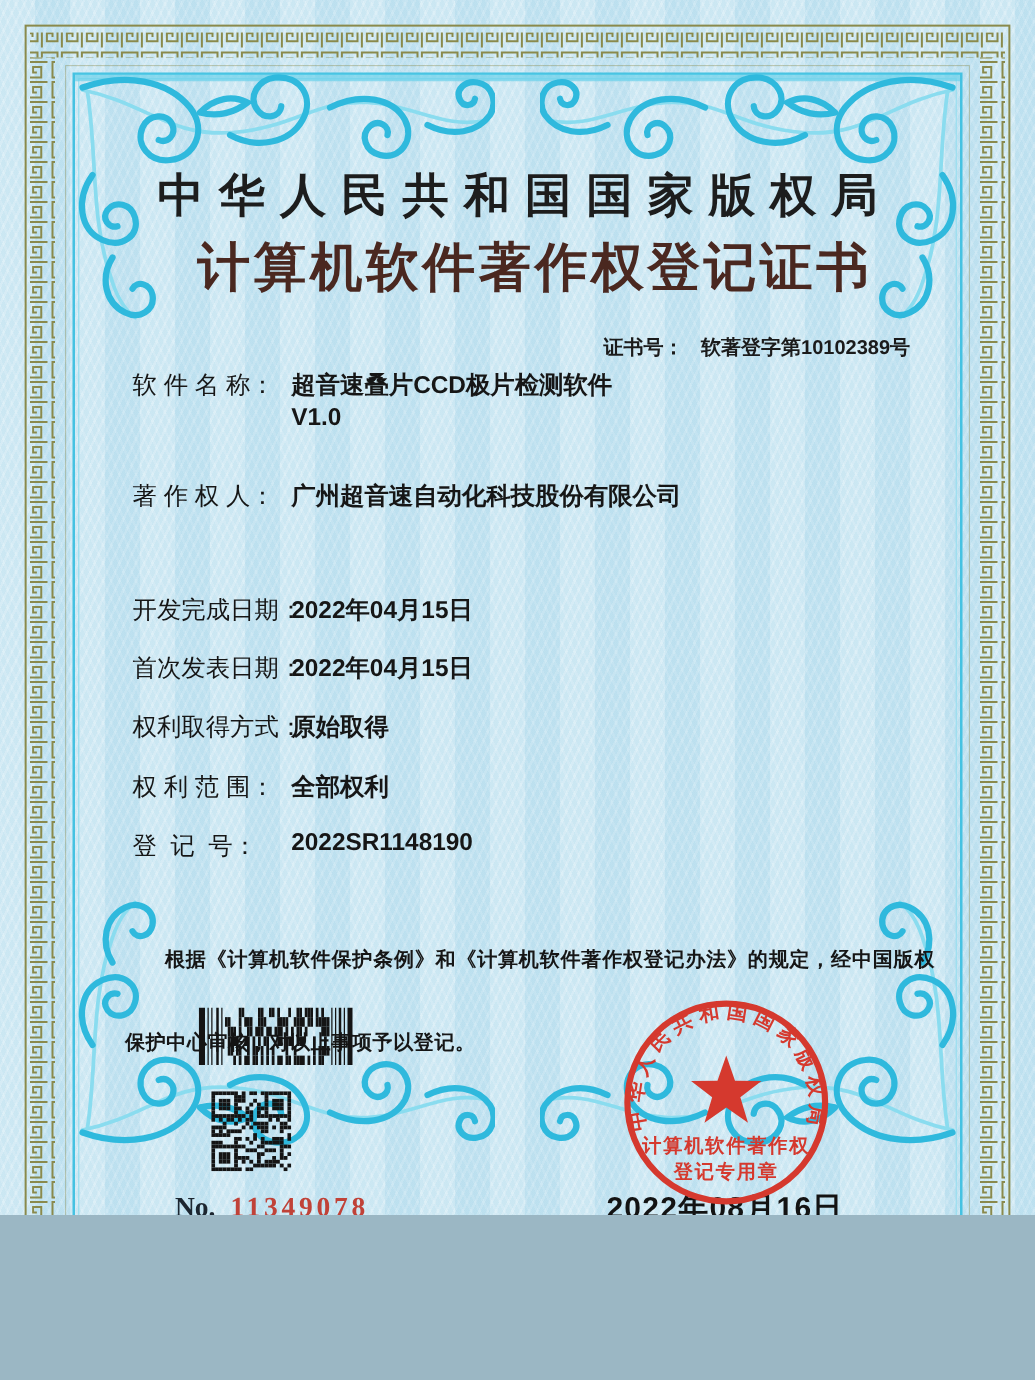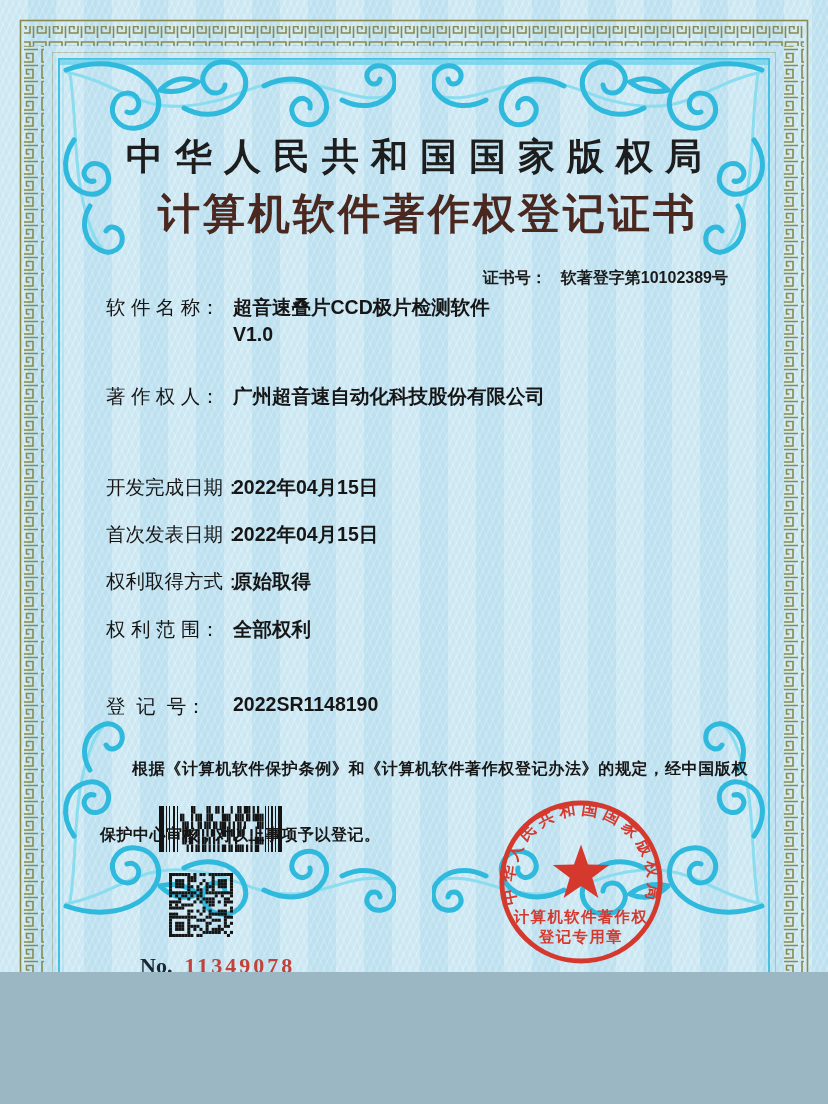--- a/index.html
+++ b/index.html
@@ -149,7 +149,7 @@
     <span class="flabel">权 利 范 围：</span>
     <span class="fvalue">全部权利</span>
   </div>
-  <div class="frow" style="top:693px">
+  <div class="frow" style="top:663px">
     <span class="flabel">登  记  号：</span>
     <span class="fvalue">2022SR1148190</span>
   </div>

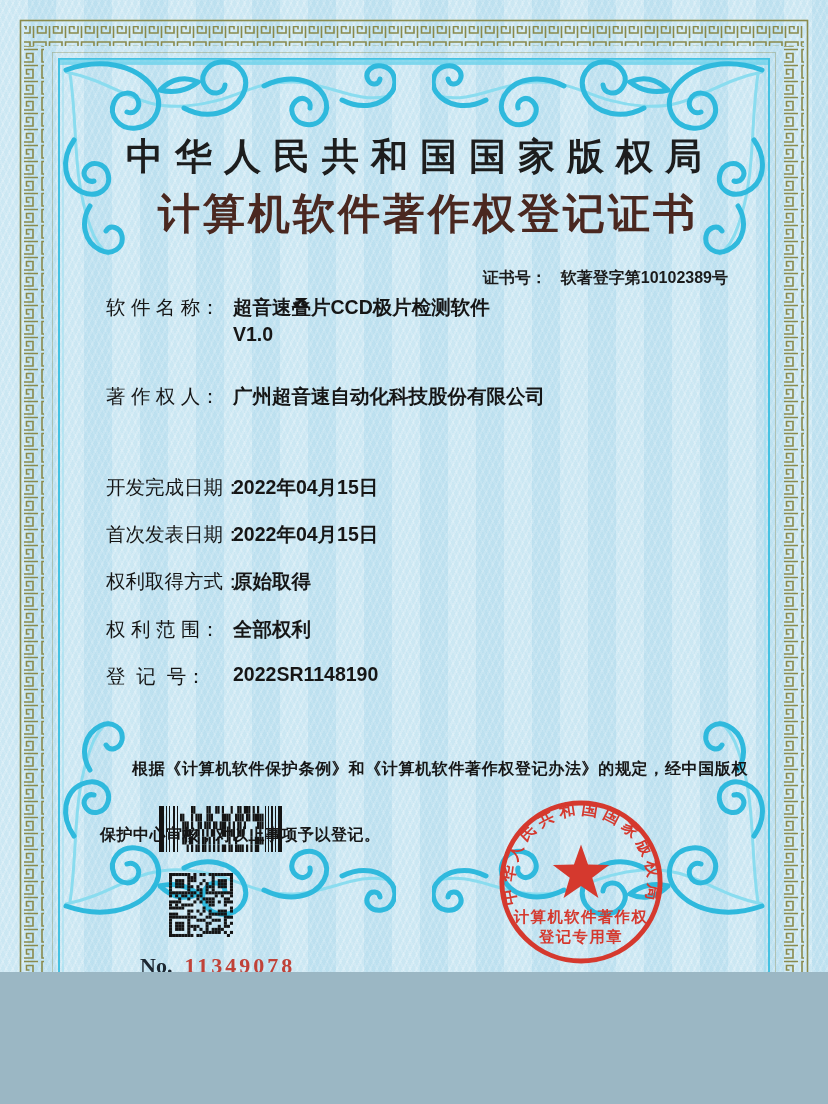--- a/index.html
+++ b/index.html
@@ -546,6 +546,7 @@
     <text class="seal-text" x="88" y="149" font-size="15.5" letter-spacing="1.5" text-anchor="middle">登记专用章</text>
   </svg>
 
+  <div class="issue-date">2022年08月16日</div>
 
 </div>
 

